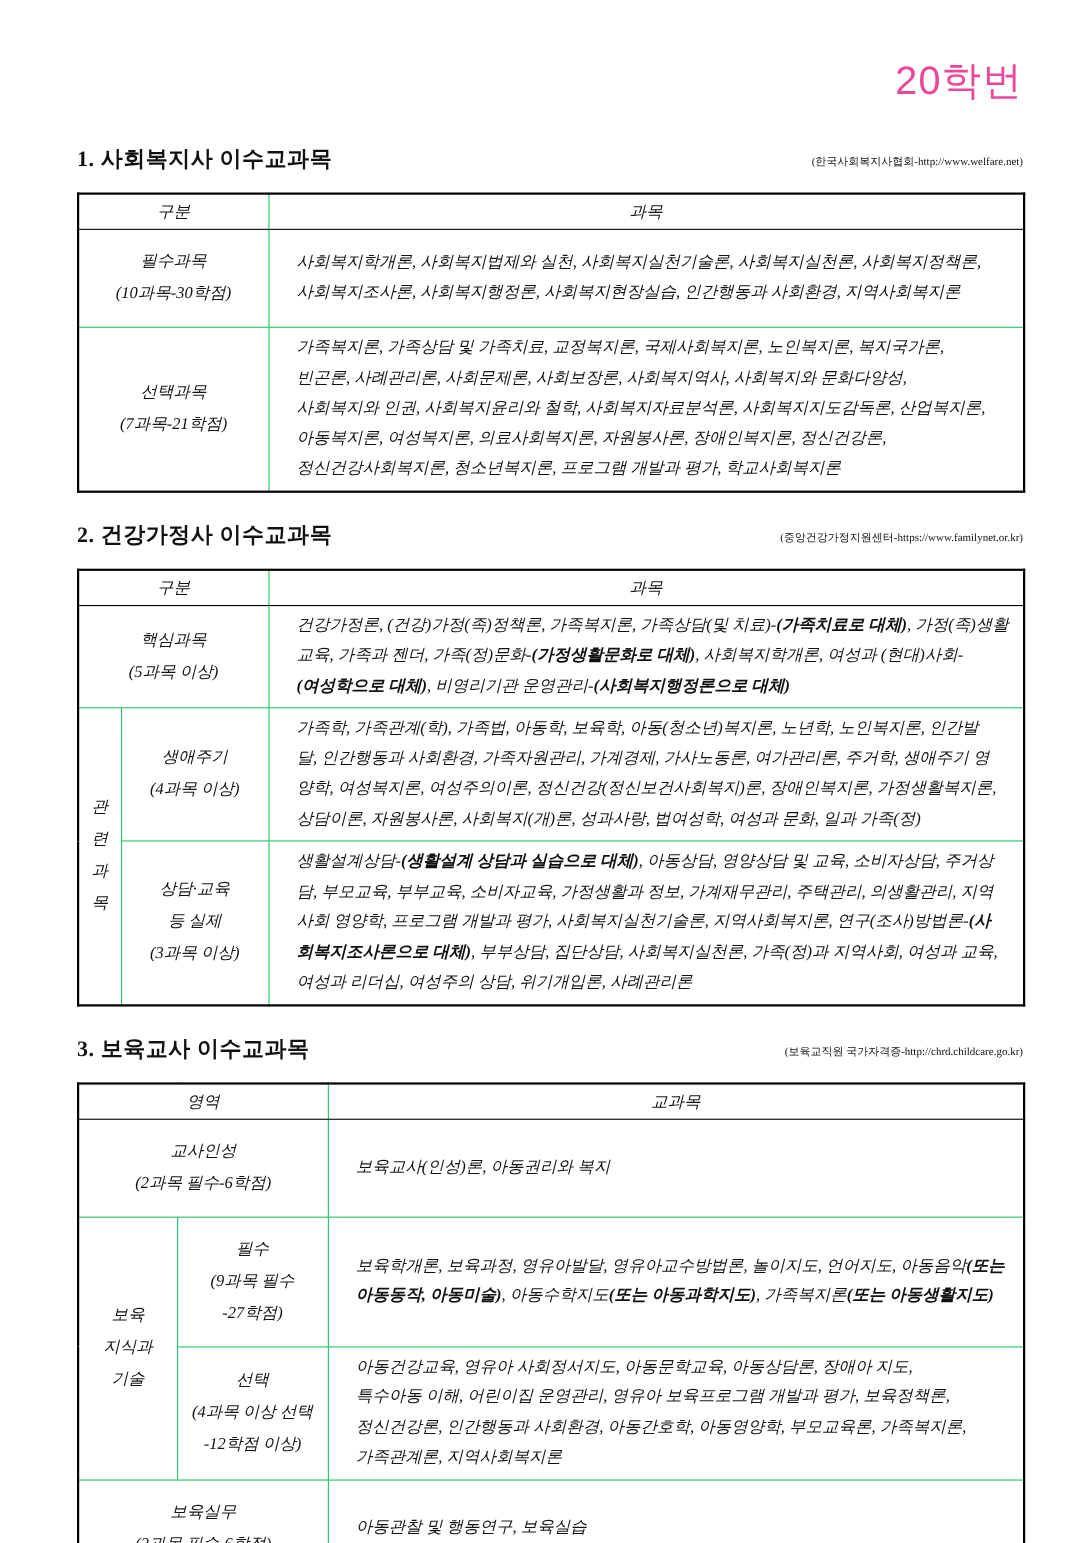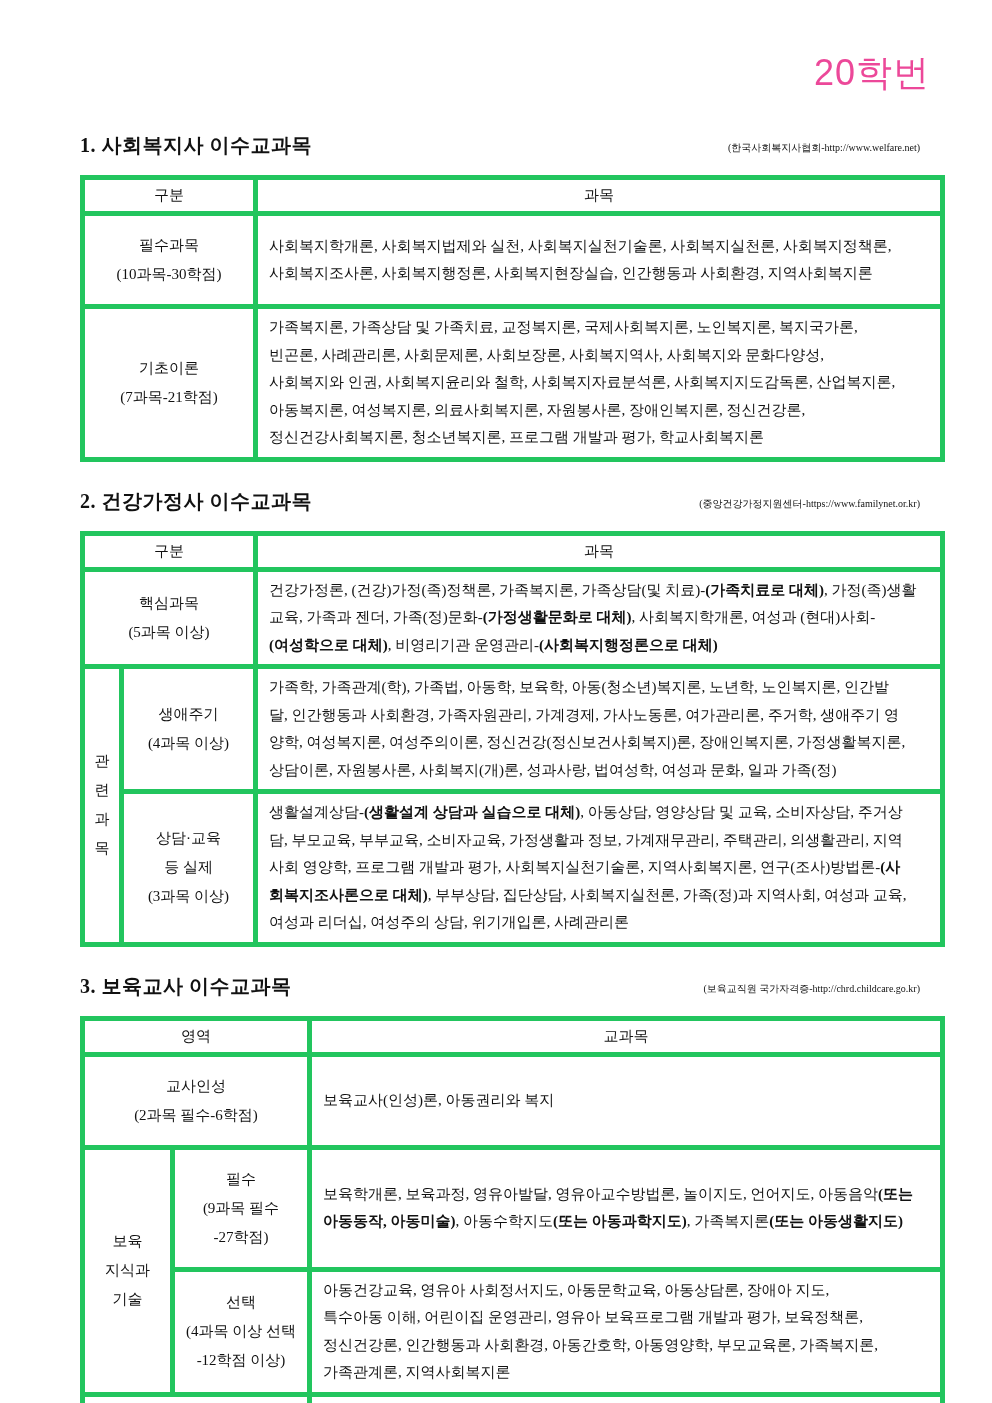--- a/index.html
+++ b/index.html
@@ -23,7 +23,7 @@
     letter-spacing: 1px;
     color: #ec4899;
   }
-  .section { margin: 10px; }
+  .section { margin: 0; }
   .sec-head {
     display: flex;
     justify-content: space-between;

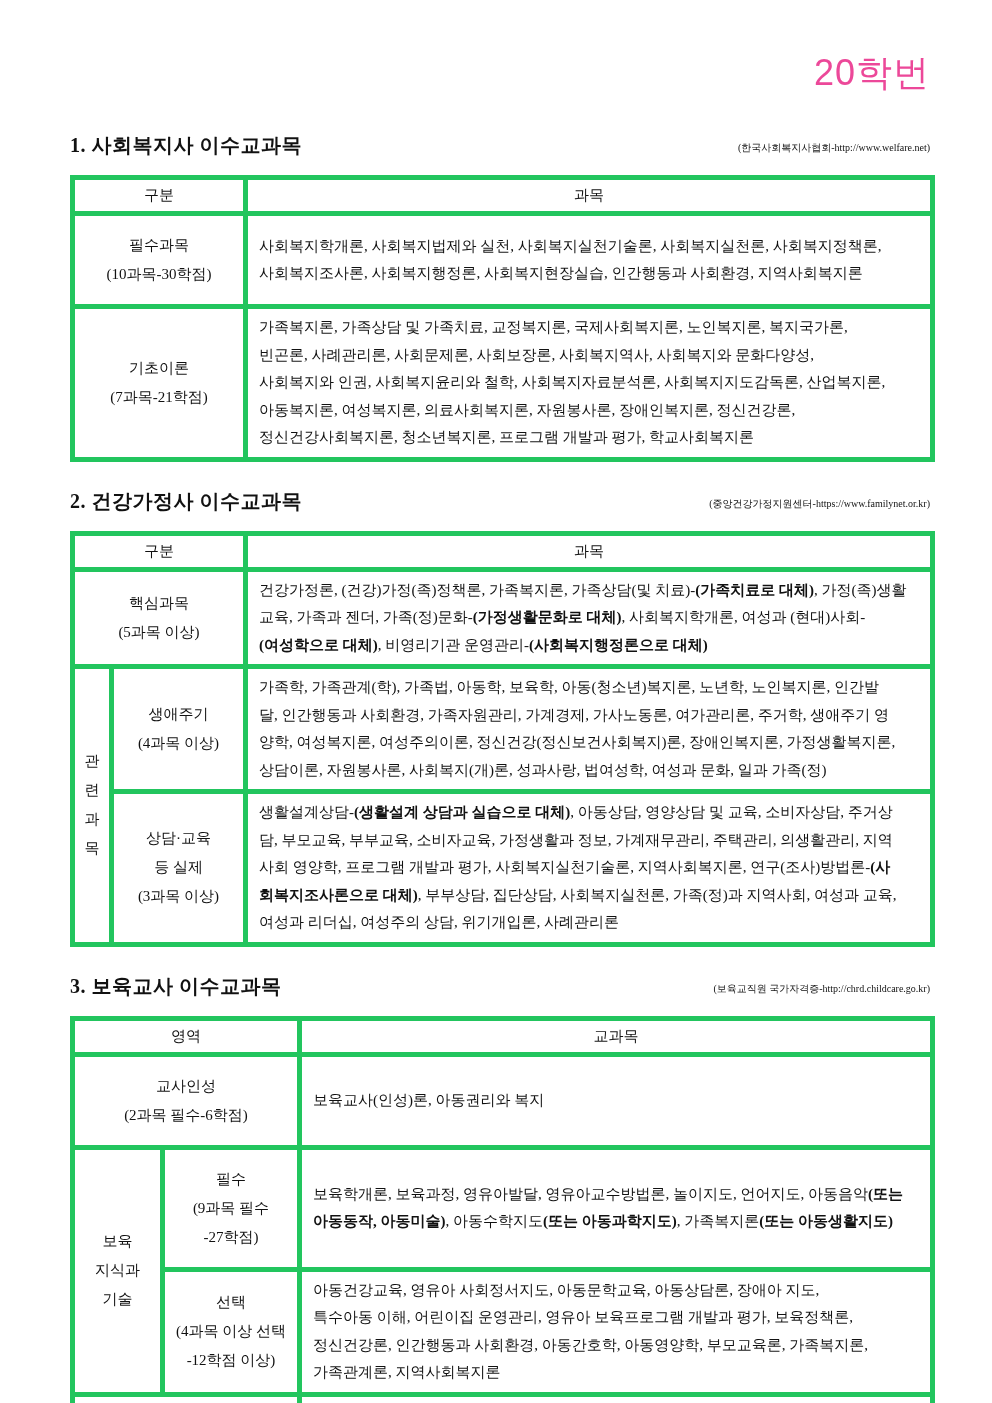--- a/index.html
+++ b/index.html
@@ -51,8 +51,9 @@
     border: 2px solid #000;
   }
   th, td {
-    border: 5px solid #22c55e;
+    border: 1px solid #22c55e;
     vertical-align: middle;
+    font-style: italic;
   }
   thead th {
     border-bottom: 1.5px solid #000;

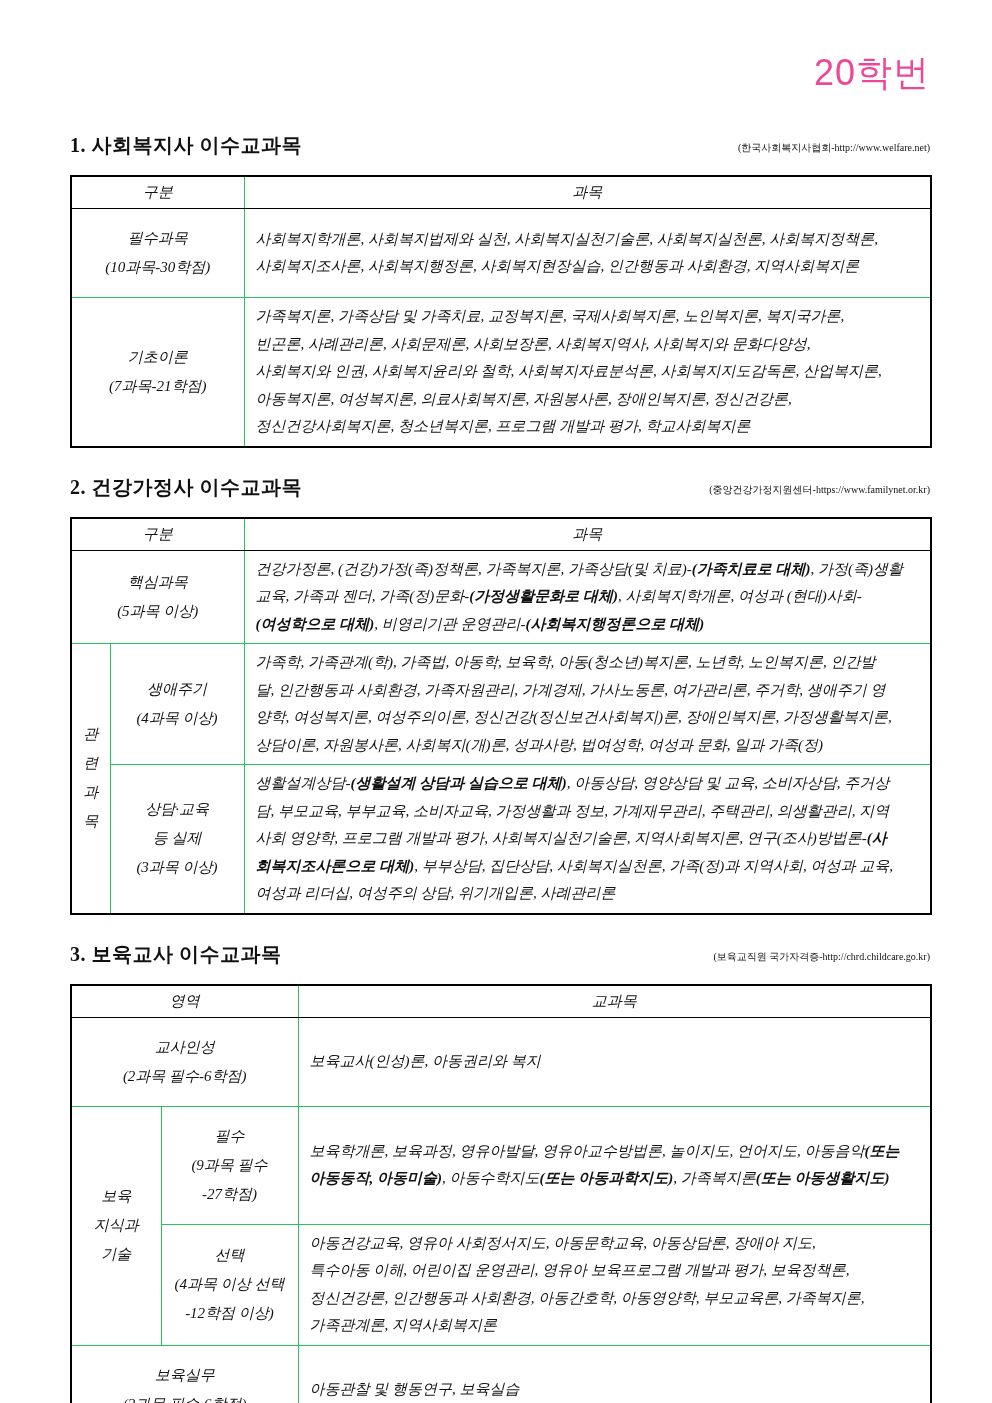--- a/index.html
+++ b/index.html
@@ -72,7 +72,7 @@
   td.content {
     white-space: pre-wrap;
     line-height: 27.5px;
-    padding: 5px 4px 5px 11px;
+    padding: 5px 4px 5px 25px;
     font-size: 15px;
     word-break: keep-all;
   }

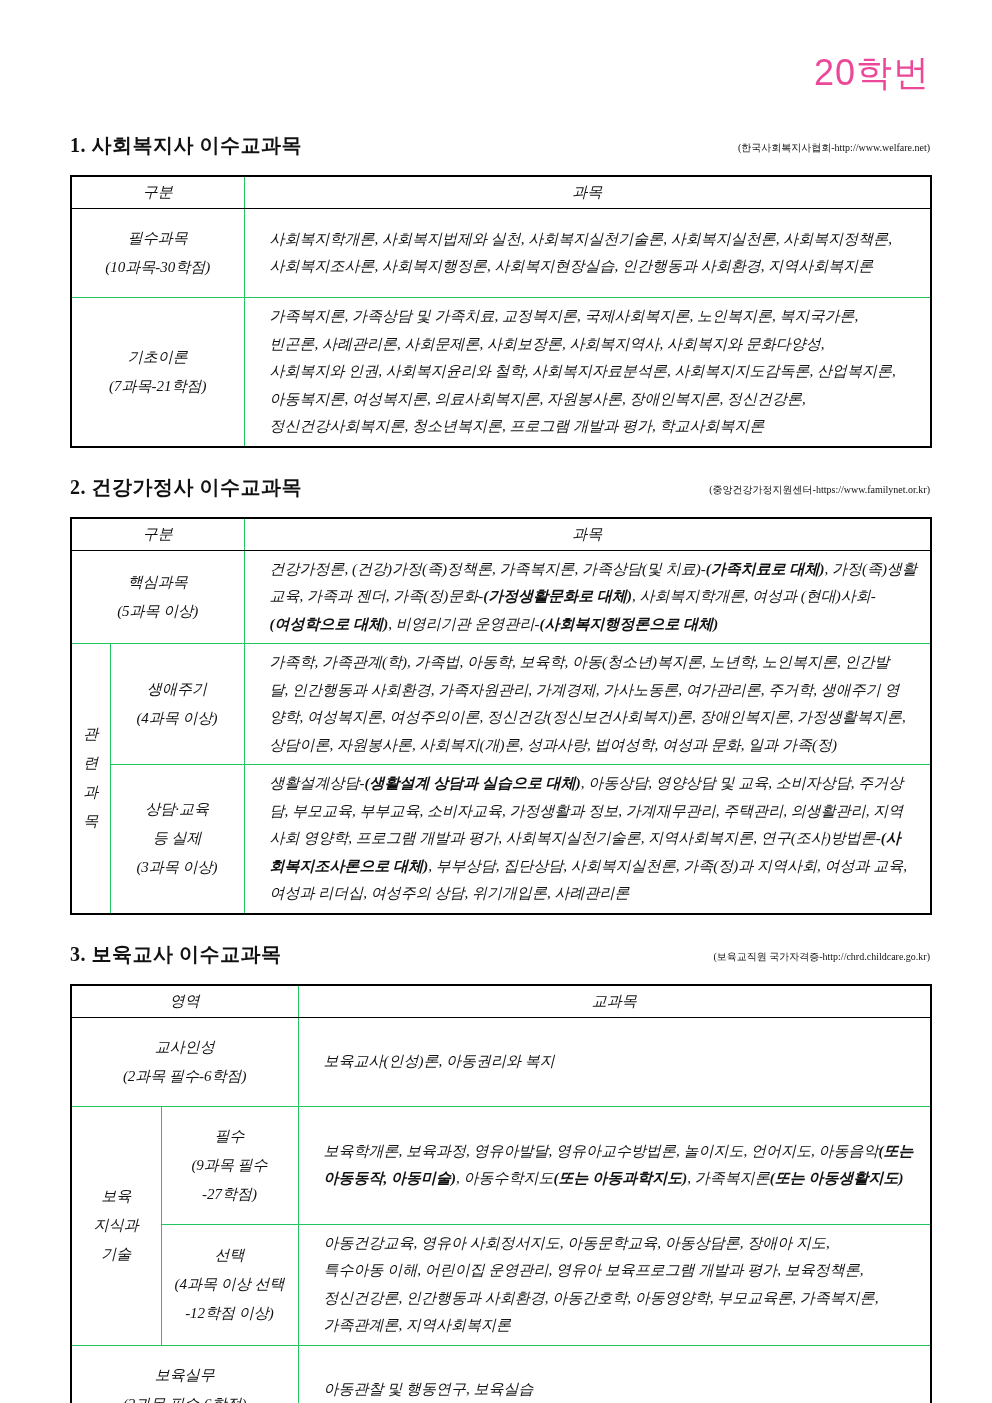--- a/index.html
+++ b/index.html
@@ -110,7 +110,7 @@
 사회복지조사론, 사회복지행정론, 사회복지현장실습, 인간행동과 사회환경, 지역사회복지론</span></td>
         </tr>
         <tr>
-          <td class="label">기초이론
+          <td class="label">선택과목
 (7과목-21학점)</td>
           <td class="content"><span>가족복지론, 가족상담 및 가족치료, 교정복지론, 국제사회복지론, 노인복지론, 복지국가론,
 빈곤론, 사례관리론, 사회문제론, 사회보장론, 사회복지역사, 사회복지와 문화다양성,

